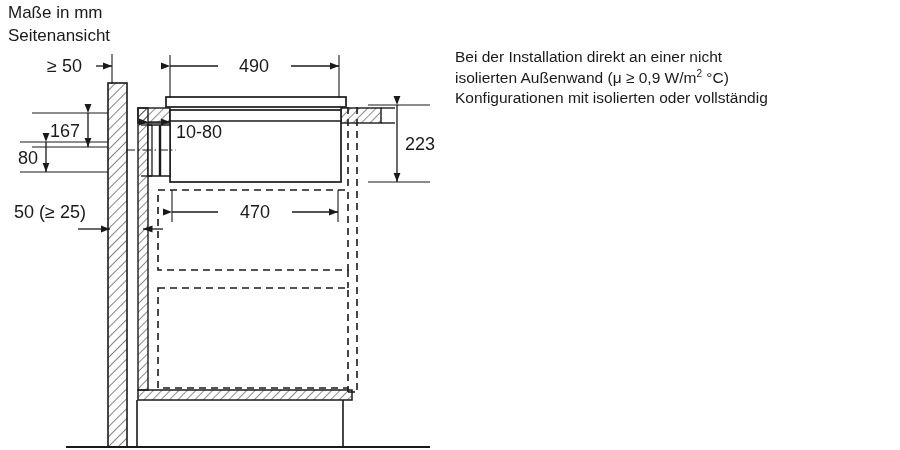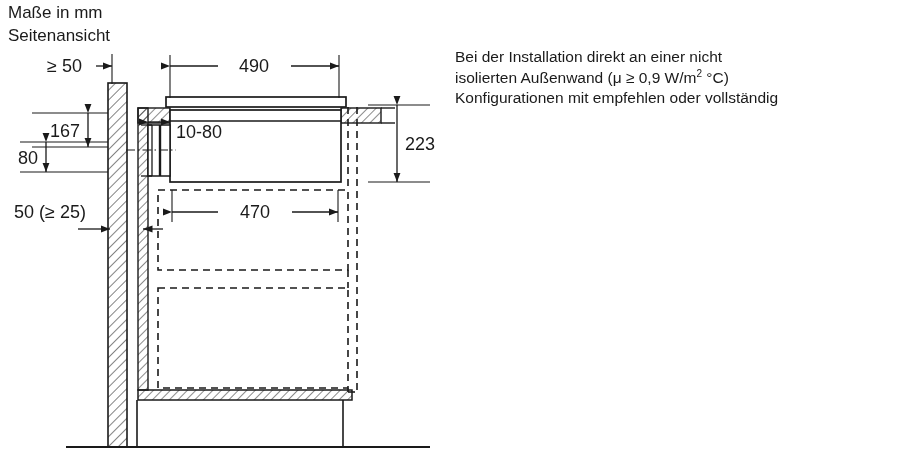--- a/index.html
+++ b/index.html
@@ -191,7 +191,7 @@
   <div class="note-block">
     <div>Bei der Installation direkt an einer nicht</div>
     <div><span>isolierten Außenwand (μ ≥ 0,9 W/m</span><sup>2</sup><span> °C)</span></div>
-    <div>Konfigurationen mit empfehlen oder vollständig</div>
+    <div>Konfigurationen mit isolierten oder vollständig</div>
   </div>
 
 </div>

